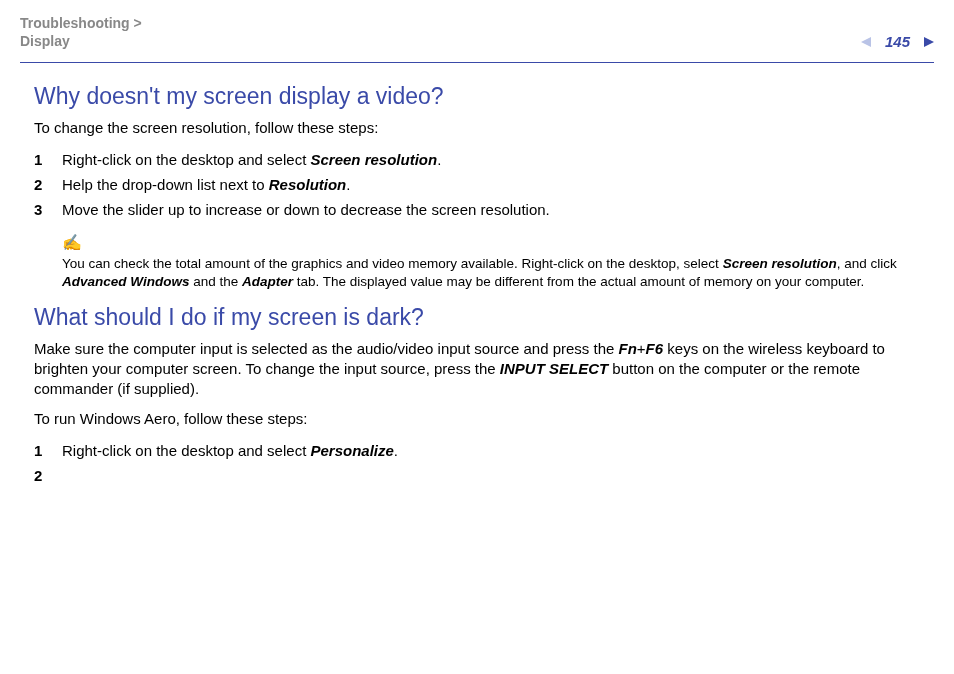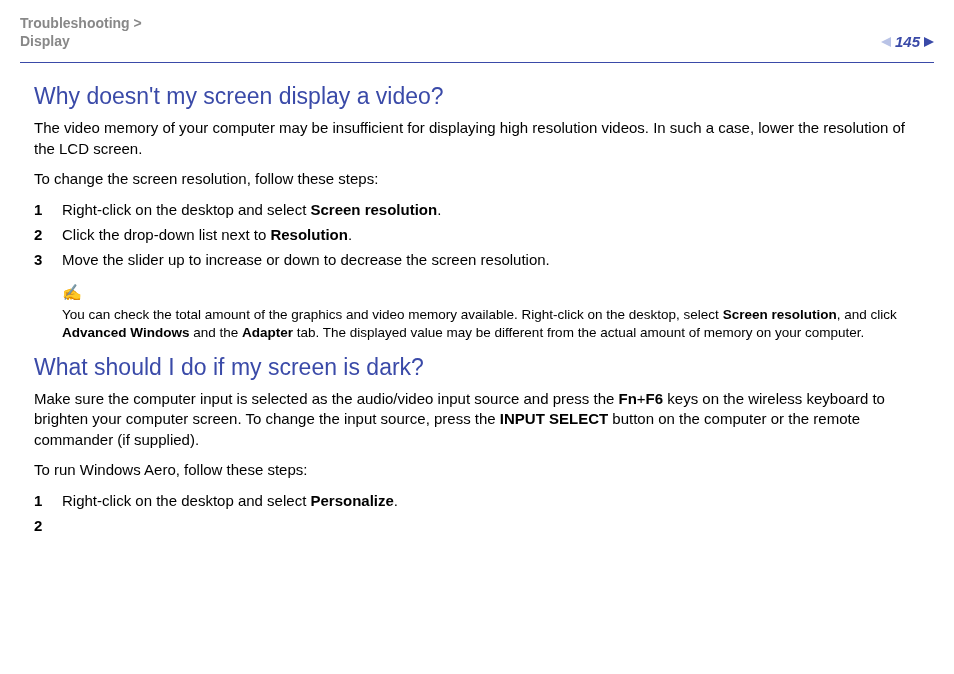--- a/index.html
+++ b/index.html
@@ -33,7 +33,7 @@
   .pagenav {
     display: flex;
     align-items: center;
-    gap: 4px;
+    gap: 14px;
   }
   .arrow-left, .arrow-right {
     width: 0; height: 0;

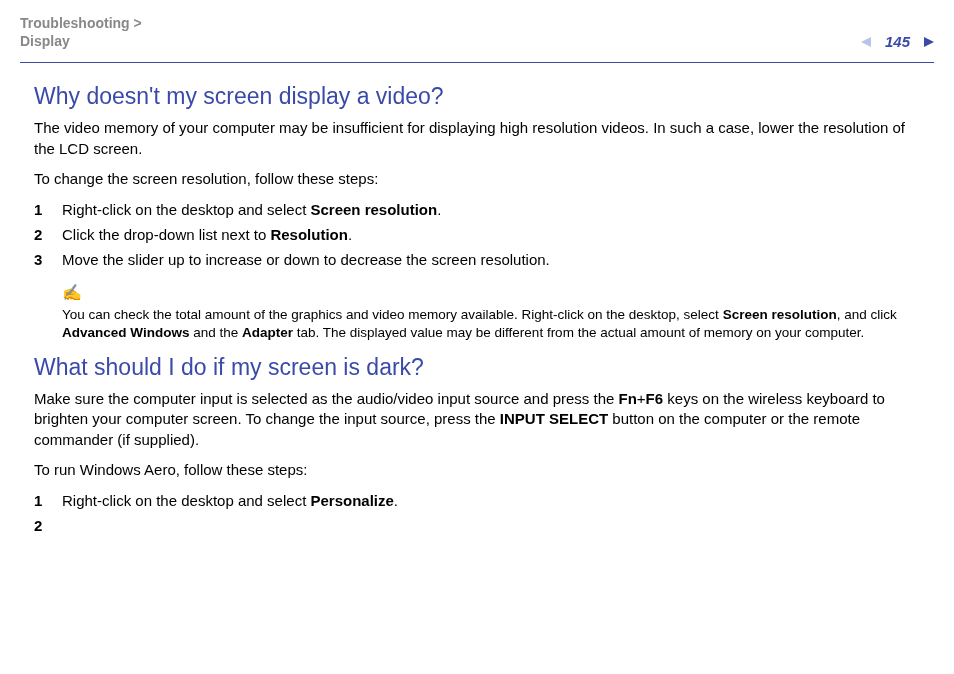--- a/index.html
+++ b/index.html
@@ -93,7 +93,6 @@
   <div class="content">
 
     <h2>Why doesn't my screen display a video?</h2>
-    <p>The video memory of your computer may be insufficient for displaying high resolution videos. In such a case, lower the resolution of the LCD screen.</p>
     <p>To change the screen resolution, follow these steps:</p>
     <ol>
       <li>

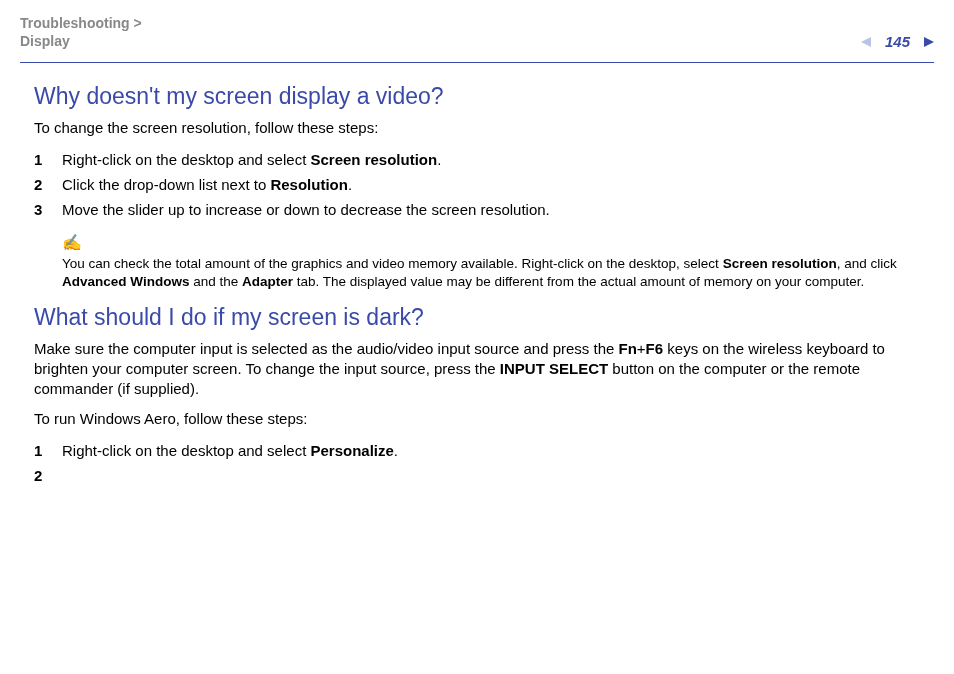--- a/index.html
+++ b/index.html
@@ -72,7 +72,7 @@
     display: block;
     margin-bottom: 2px;
   }
-  b { font-weight: bold; }
+  b { font-weight: bold; font-style: italic; }
 </style>
 </head>
 <body>

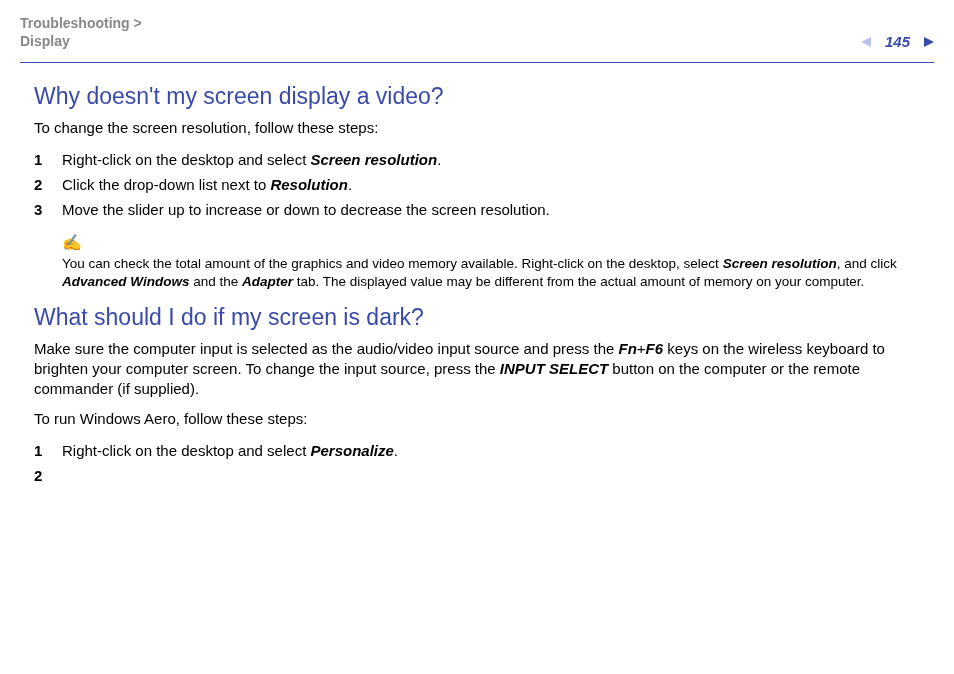--- a/index.html
+++ b/index.html
@@ -101,7 +101,7 @@
         </li>
       <li>
           <span class="num">2</span>
-          <span><span>Click the drop-down list next to </span><b>Resolution</b><span>.</span></span>
+          <span><span>Help the drop-down list next to </span><b>Resolution</b><span>.</span></span>
         </li>
       <li>
           <span class="num">3</span>

